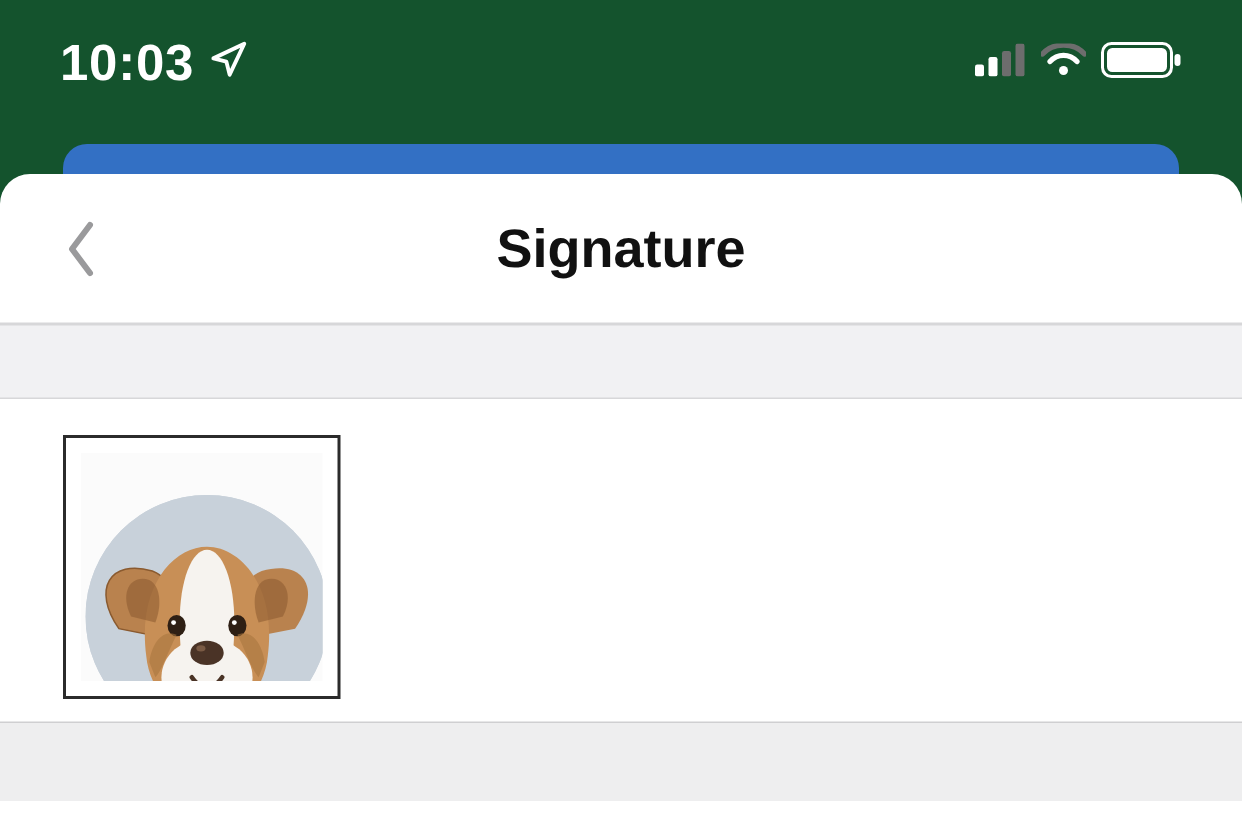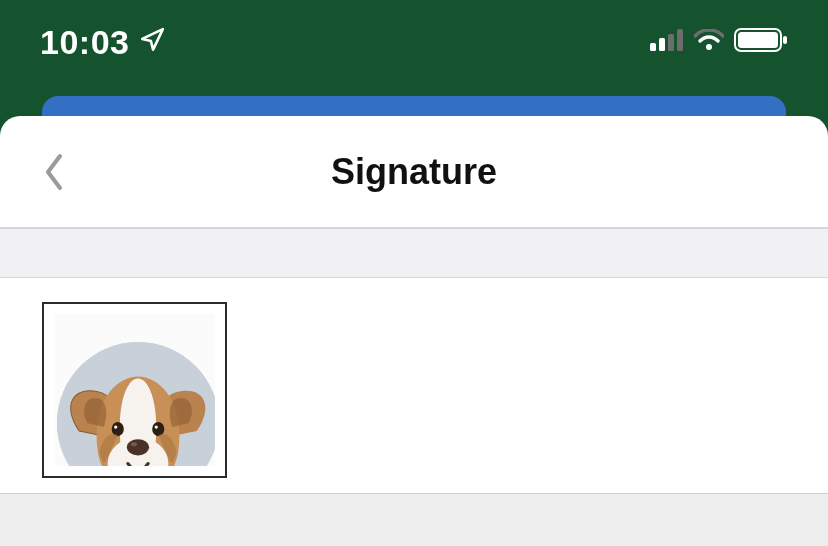--- a/index.html
+++ b/index.html
@@ -17,7 +17,7 @@
 
   
   .sheet { position:absolute; top:116px; left:0; right:0; bottom:0; background:#fff; border-radius:20px 20px 0 0; }
-  .sheet-header { height:112px; display:flex; align-items:center; justify-content:center; position:relative; border-bottom:1px solid #d7d7d9; }
+  .sheet-header { height:100px; display:flex; align-items:center; justify-content:center; position:relative; border-bottom:1px solid #d7d7d9; }
   .sheet-title { font-size:36px; font-weight:700; color:#111; }
   .back-btn { position:absolute; left:34px; top:50%; transform:translateY(-50%); width:40px; height:60px; display:flex; align-items:center; justify-content:center; cursor:pointer; }
   .back-btn svg { stroke:#9a9a9c; }

